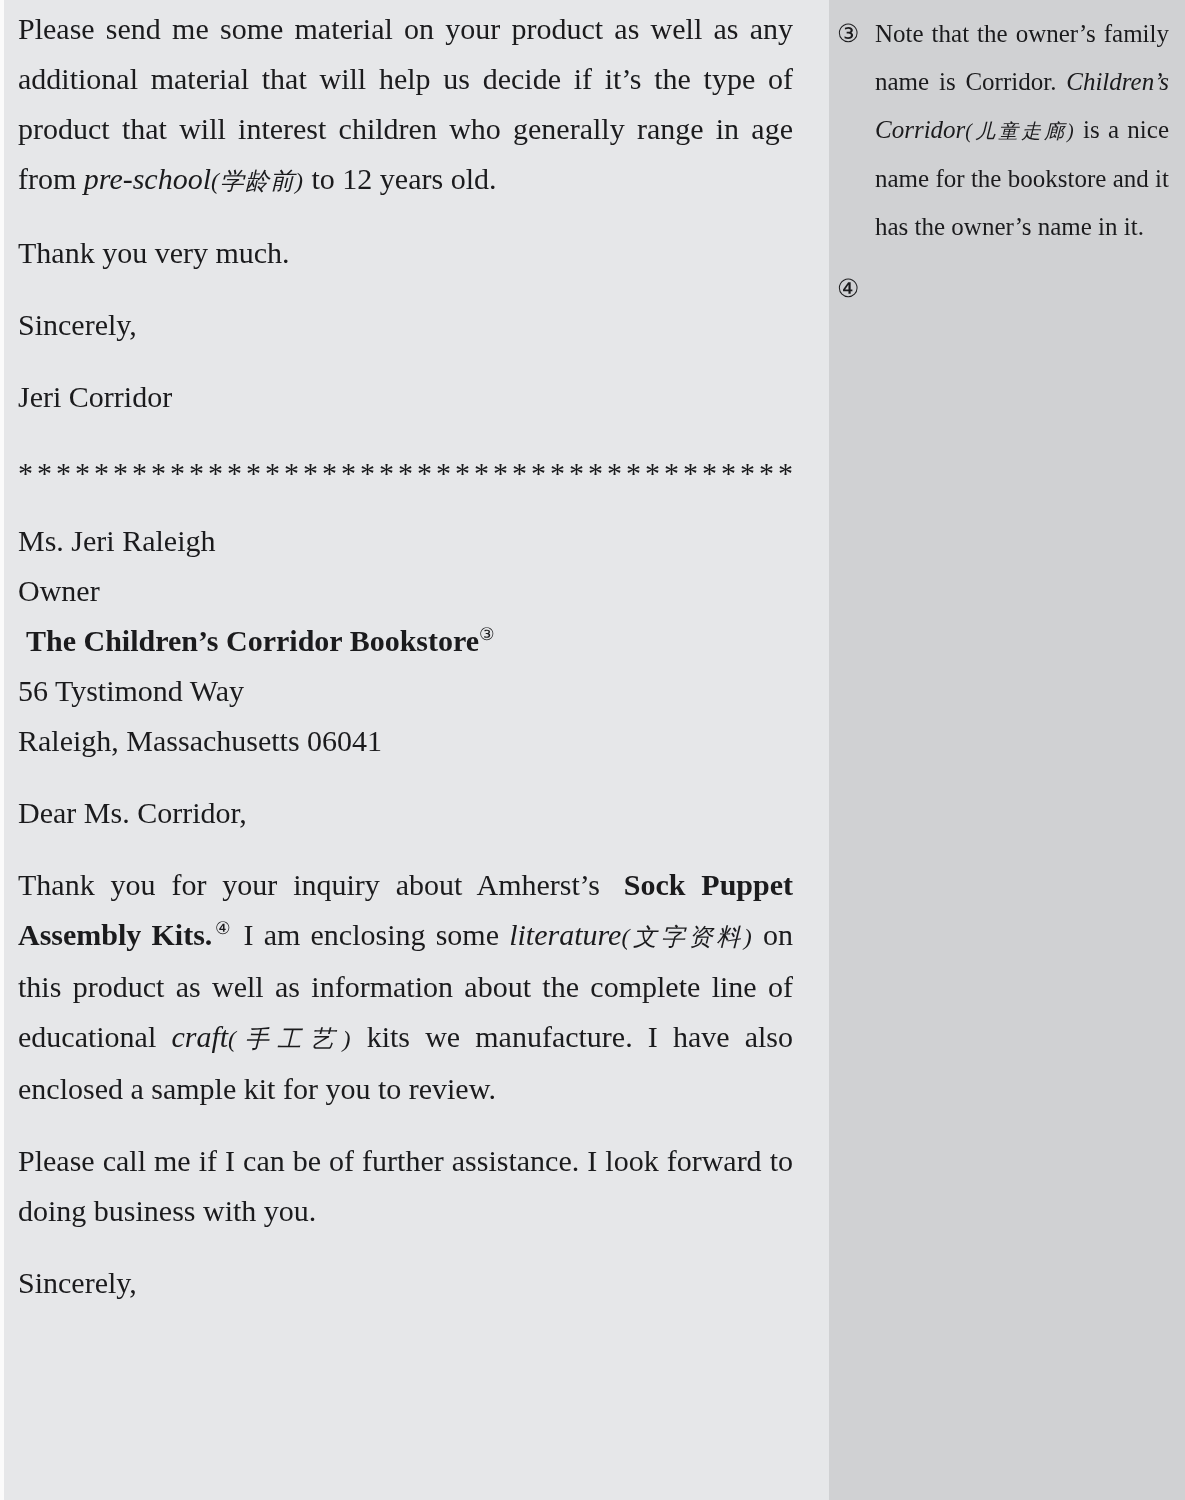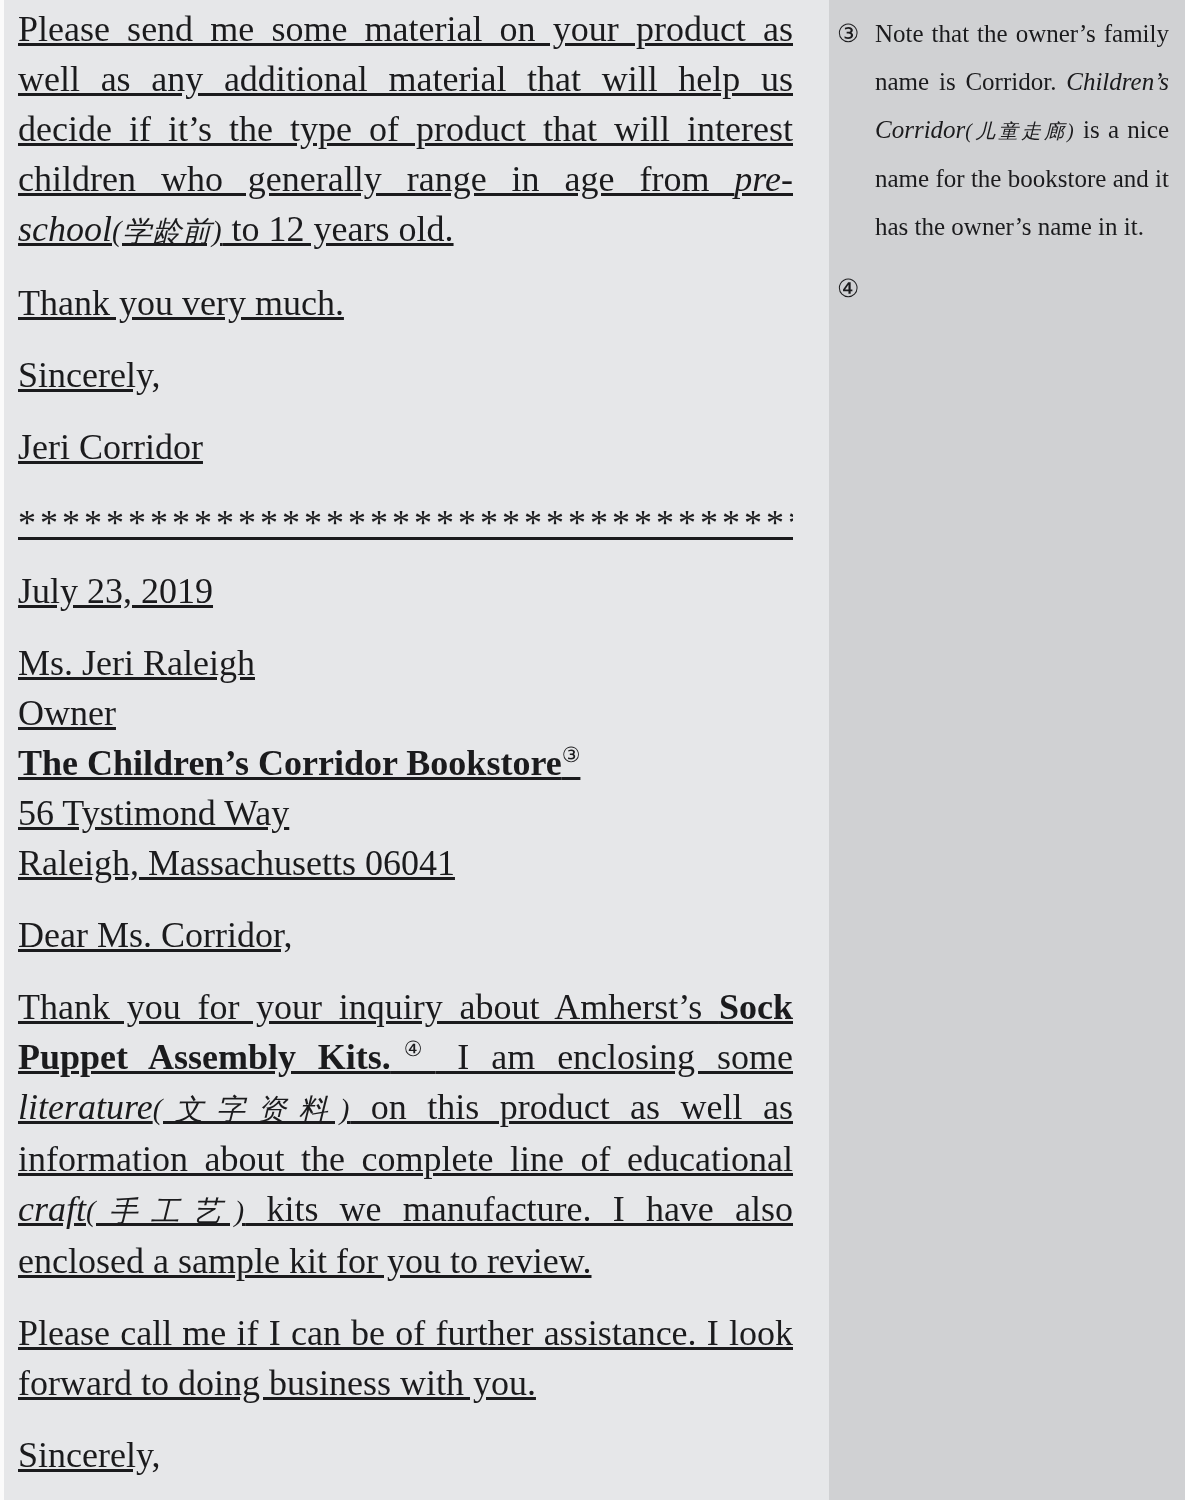--- a/index.html
+++ b/index.html
@@ -22,10 +22,9 @@
     width: 825px;
     background: #e6e7e9;
     padding: 4px 36px 0 14px;
-    font-size: 36px;
+    font-size: 30px;
     line-height: 50px;
     overflow: hidden;
-    text-decoration: underline;
   }
   .main p { margin: 0 0 22px 0; }
   .j { text-align: justify; }

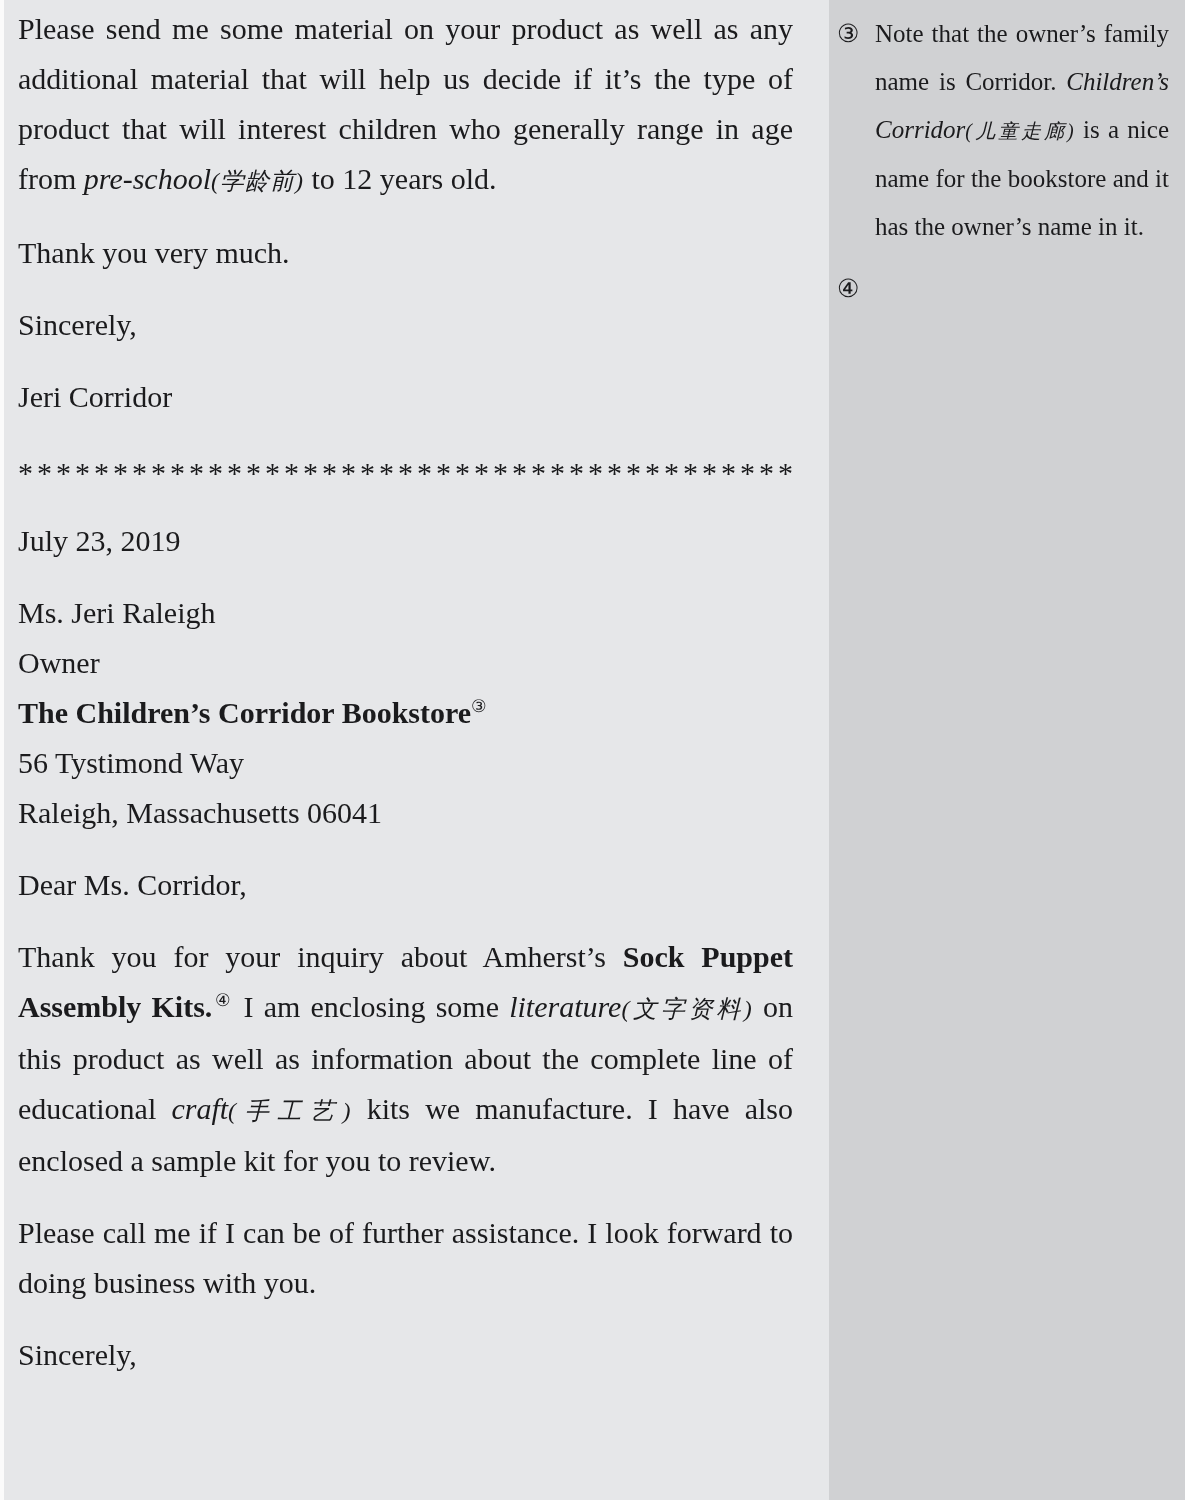--- a/index.html
+++ b/index.html
@@ -88,7 +88,6 @@
 
     <p class="asterisks">*******************************************</p>
 
-    <p>July 23, 2019</p>
 
     <div class="addr">
       <p>Ms. Jeri Raleigh</p>

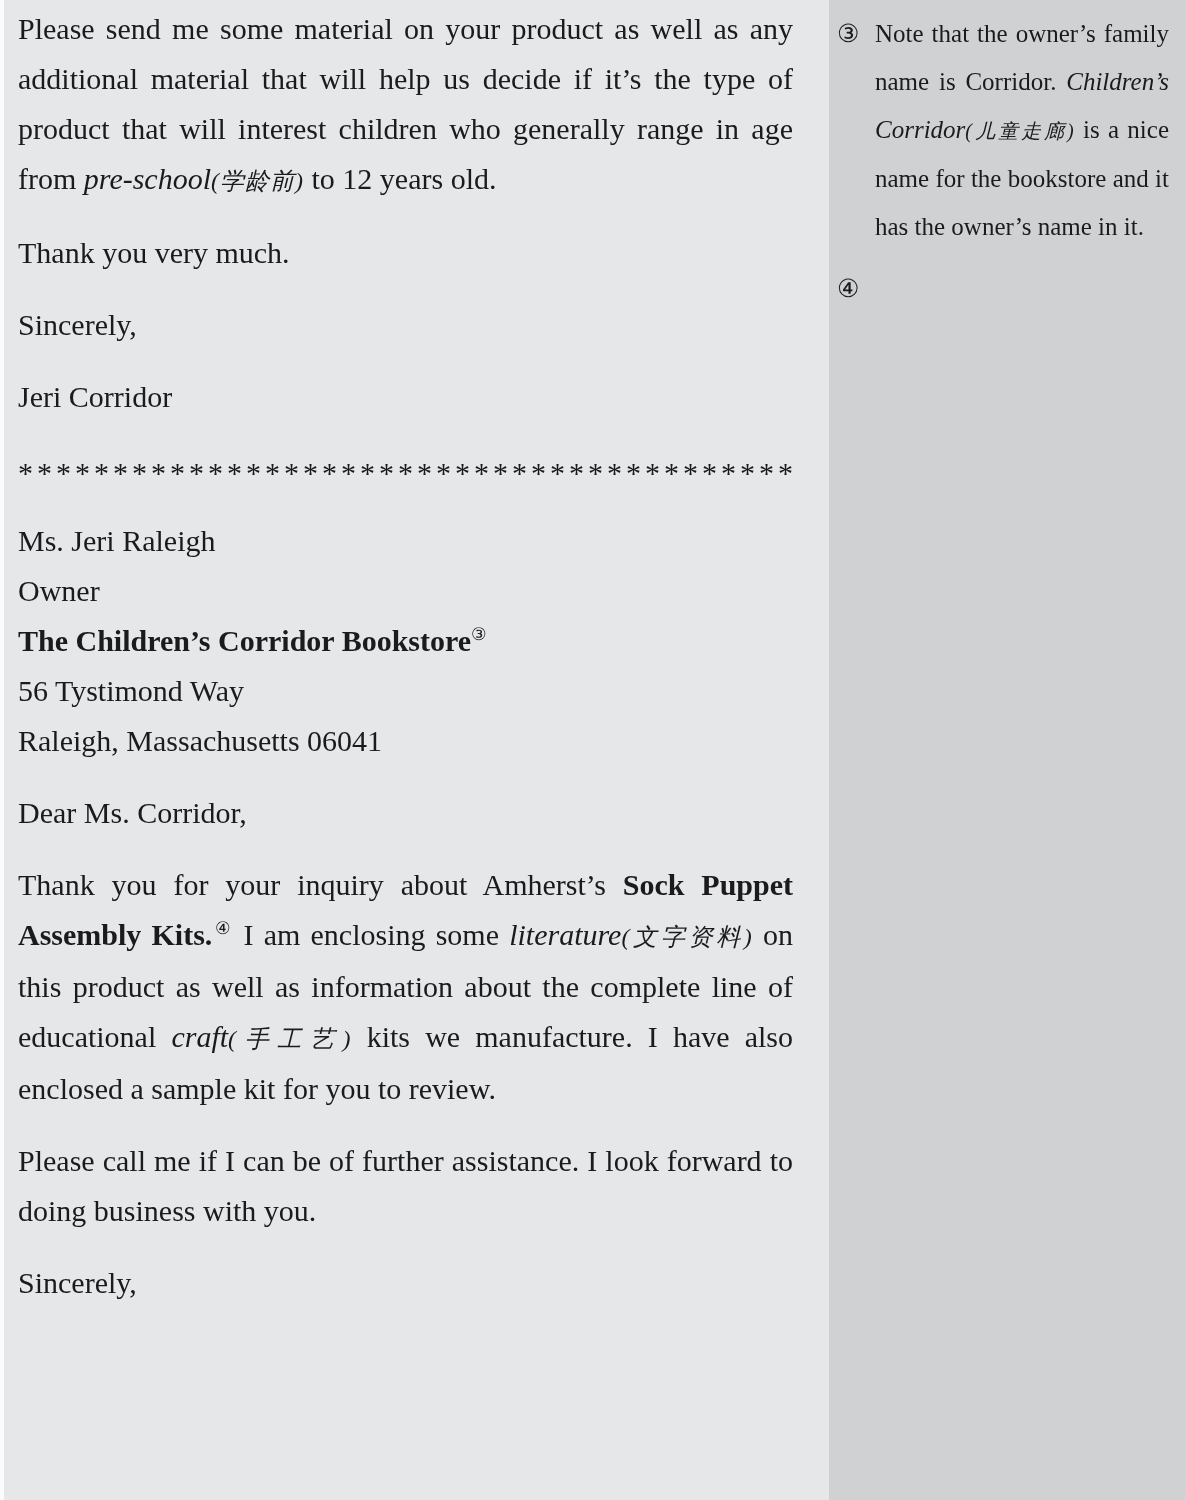--- a/index.html
+++ b/index.html
@@ -30,7 +30,7 @@
   .j { text-align: justify; }
   .addr p { margin: 0; }
   .addr { margin: 0 0 22px 0; }
-  .bold { font-weight: bold; }
+  .bold { font-weight: bold; margin-left: 8px; }
   em { font-style: italic; }
   .zh {
     font-size: 0.8em;

